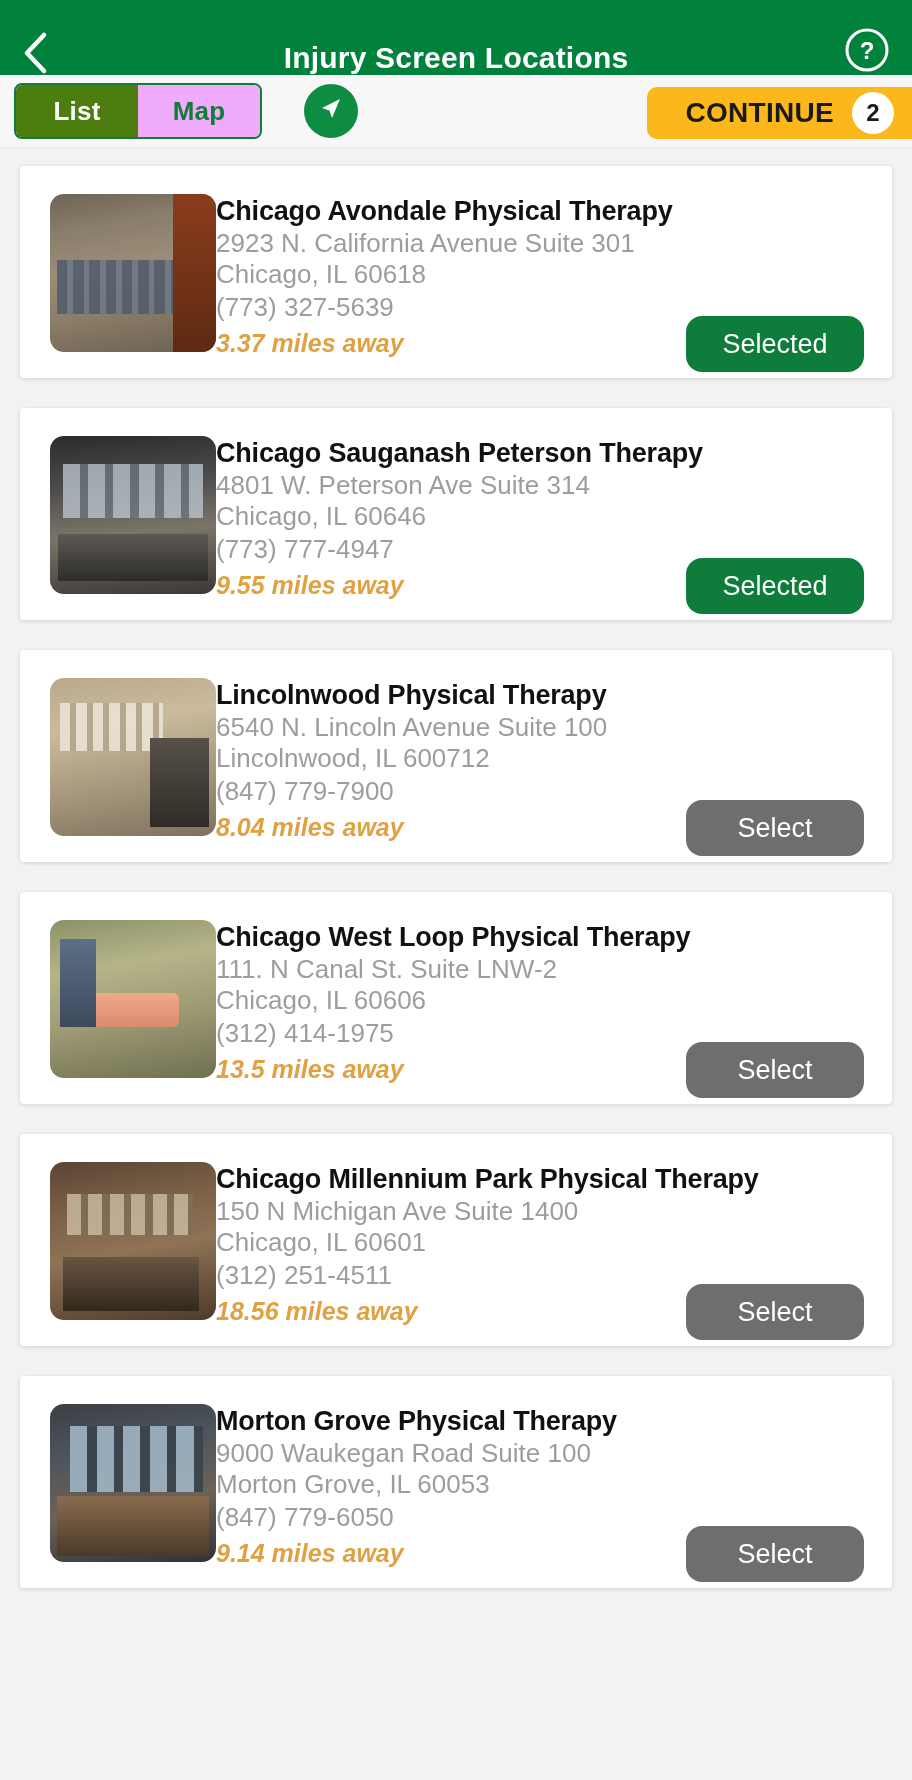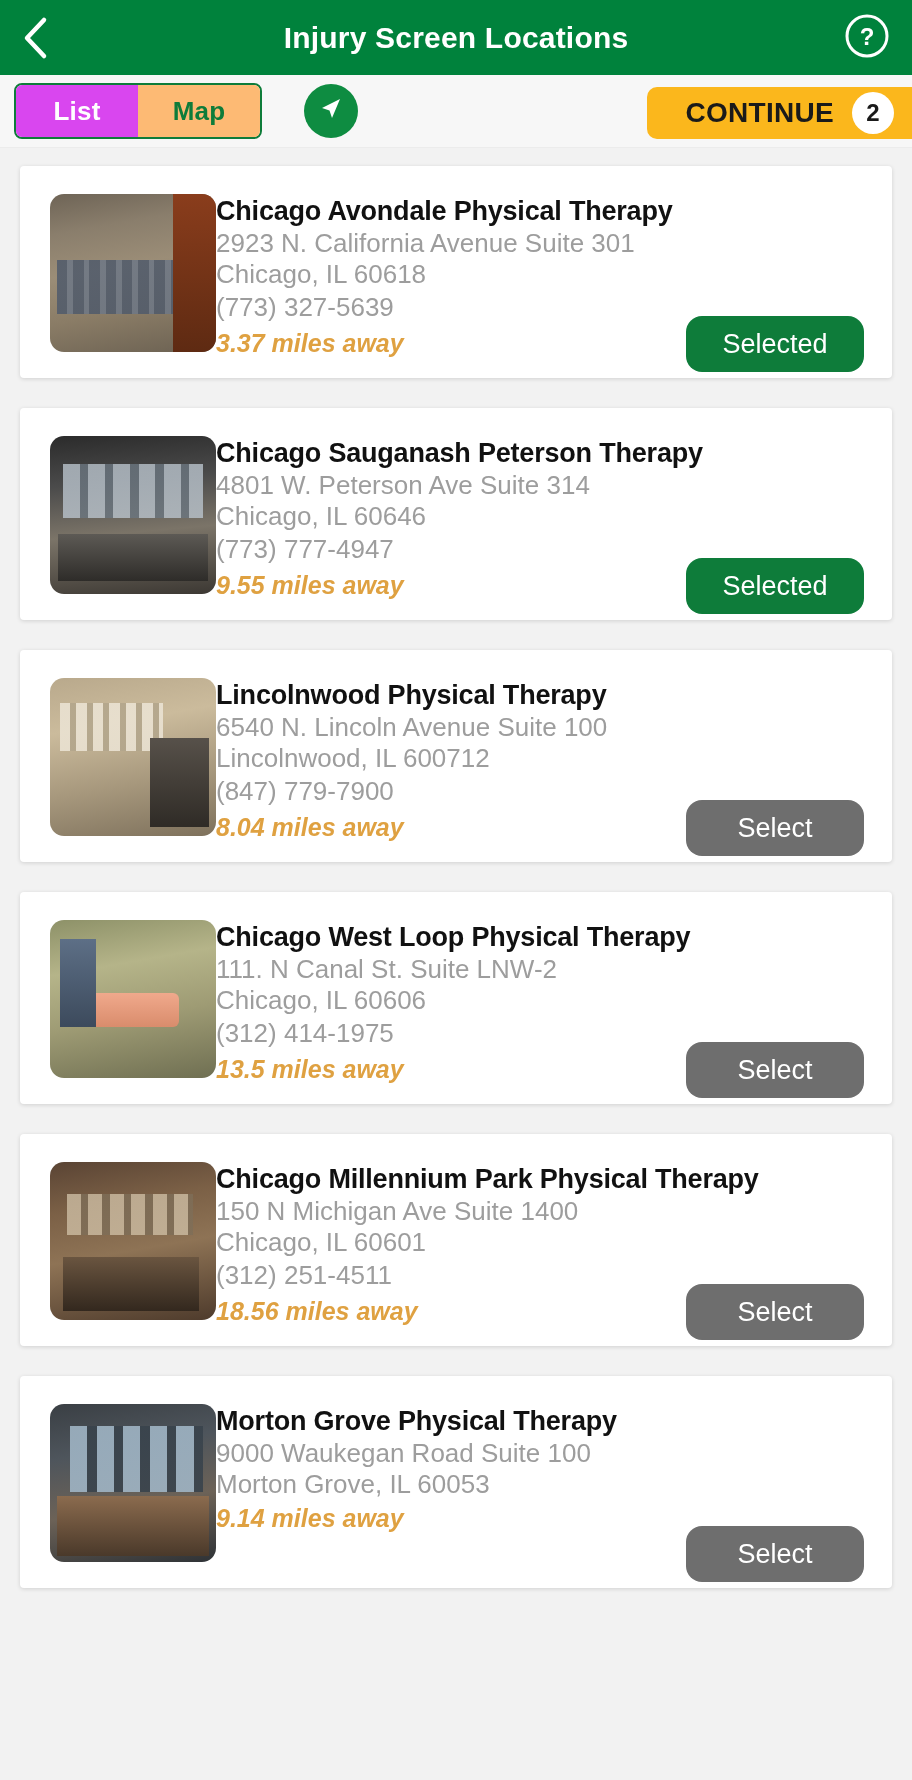--- a/index.html
+++ b/index.html
@@ -13,7 +13,7 @@
   .app-header {
     height: 75px;
     background: #00823C;
-    display: flex; align-items: center;
+    display: flex; align-items: flex-end;
     padding: 0 22px;
     position: relative;
   }

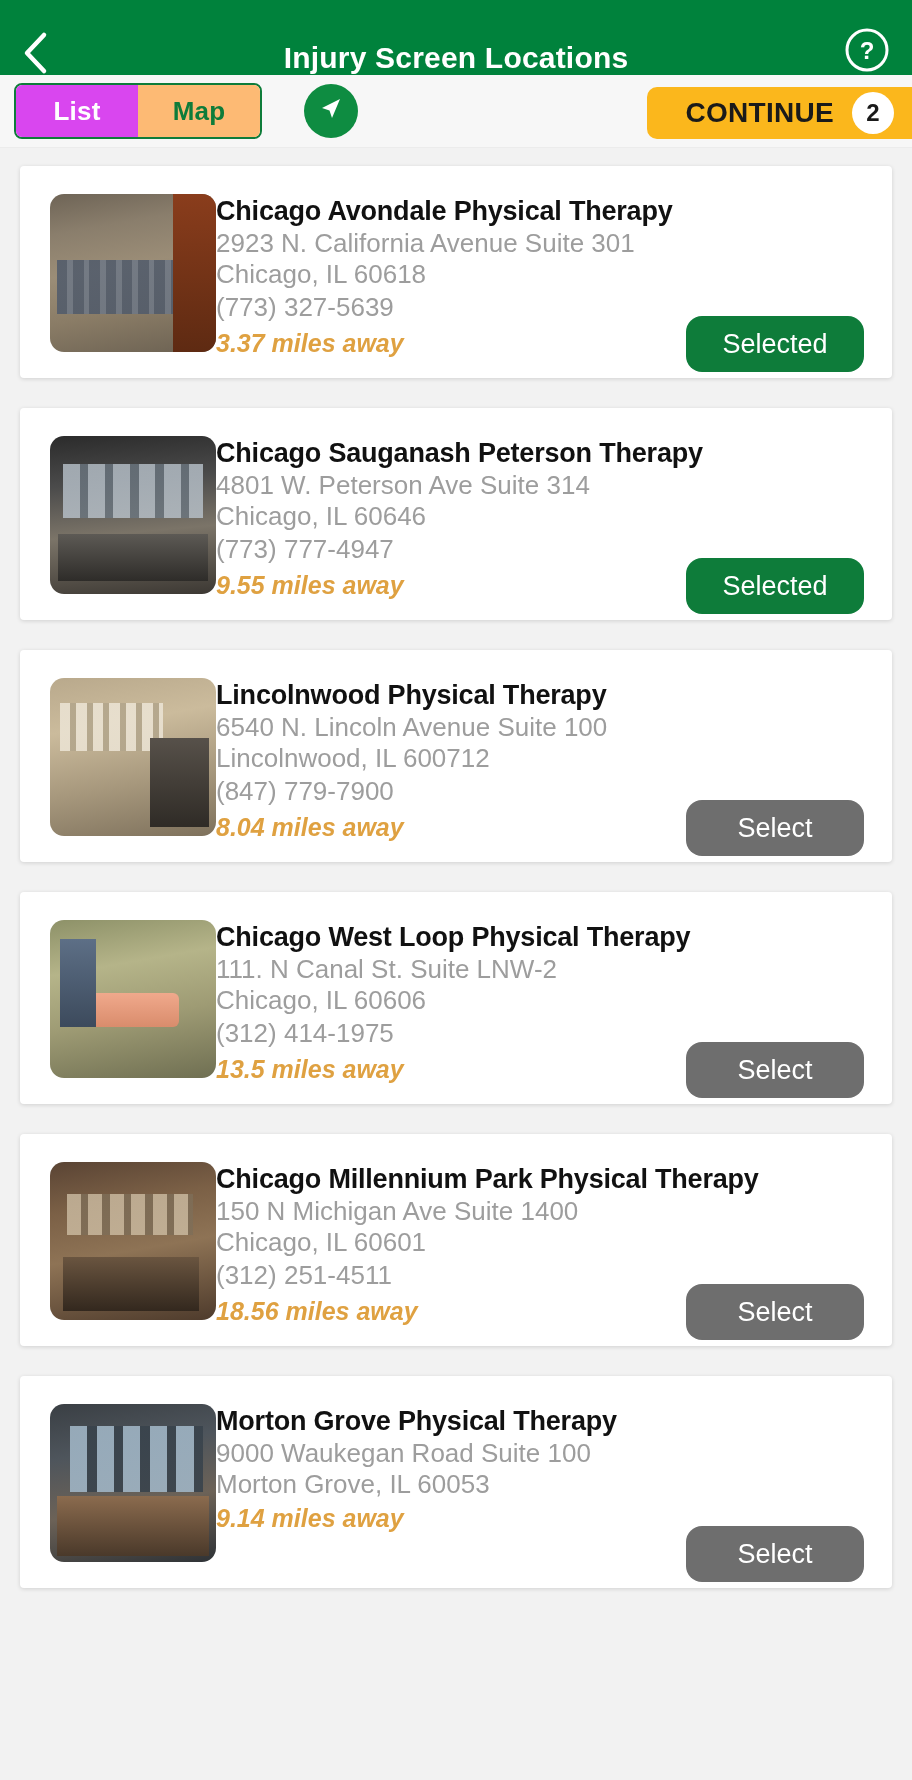--- a/index.html
+++ b/index.html
@@ -65,7 +65,7 @@
     cursor: pointer;
     letter-spacing: 0.2px;
   }
-  .seg.active { background: #d946ef; color: #ffffff; }
+  .seg.active { background: #4d7c0f; color: #ffffff; }
   .seg.inactive { background: #fdba74; color: #0E7C3A; }
   .locate-btn {
     width: 54px; height: 54px;

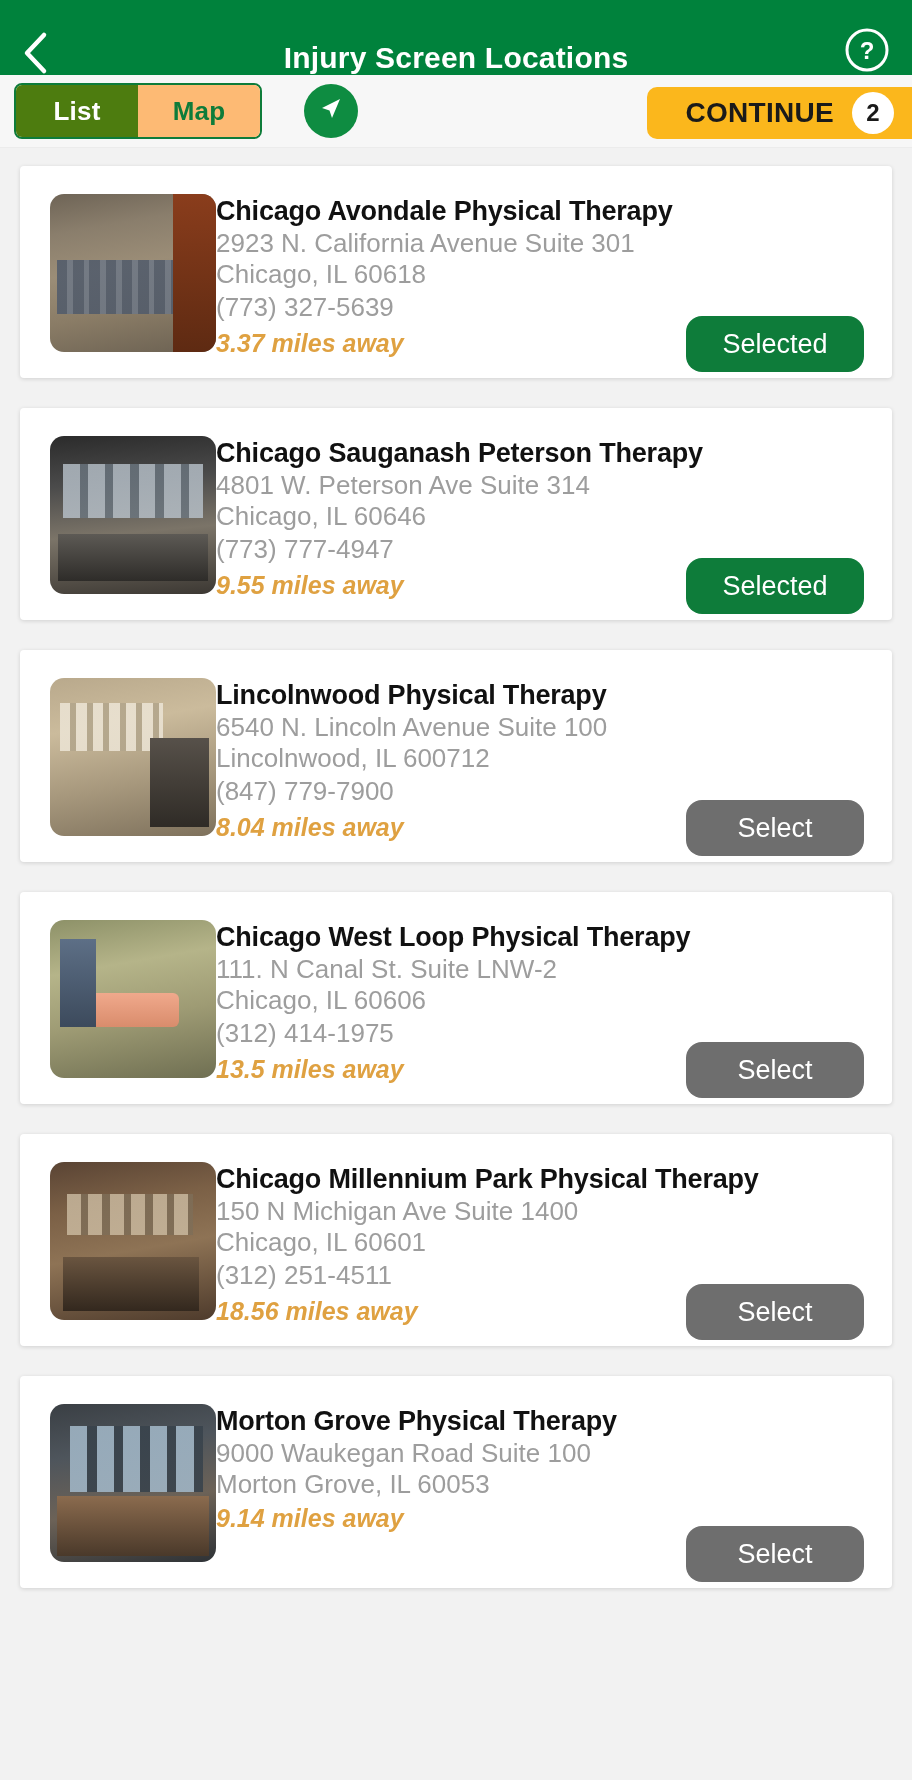--- a/index.html
+++ b/index.html
@@ -66,7 +66,7 @@
     letter-spacing: 0.2px;
   }
   .seg.active { background: #4d7c0f; color: #ffffff; }
-  .seg.inactive { background: #fdba74; color: #0E7C3A; }
+  .seg.inactive { background: #f0abfc; color: #0E7C3A; }
   .locate-btn {
     width: 54px; height: 54px;
     border-radius: 50%;

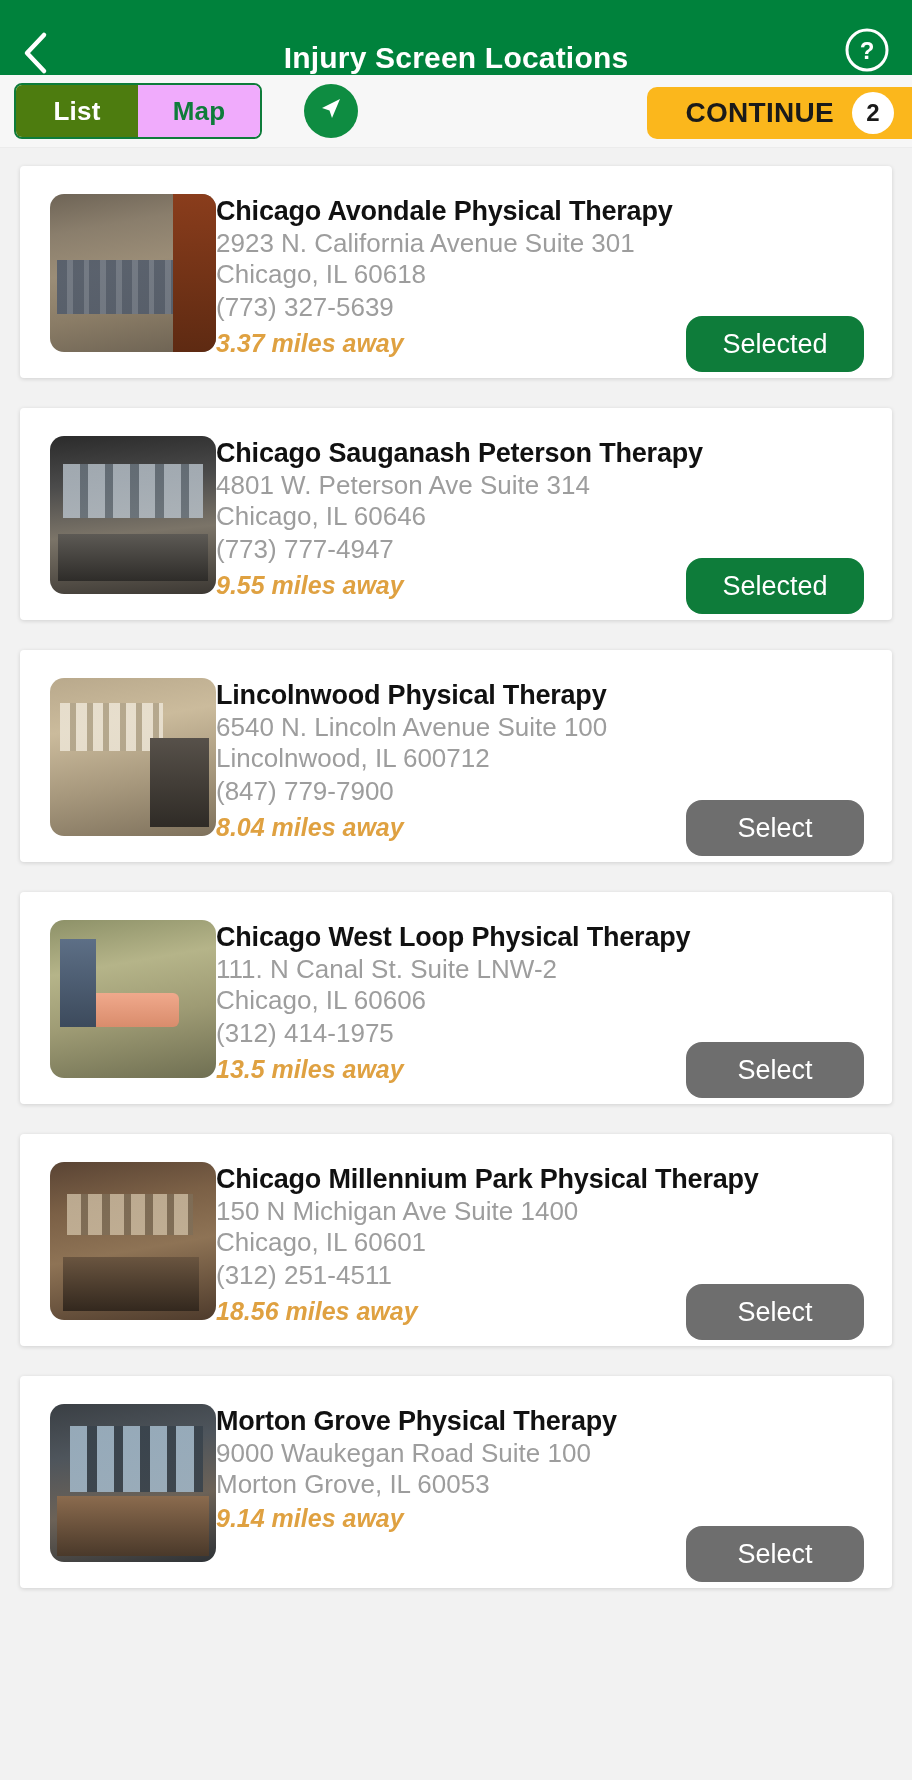--- a/index.html
+++ b/index.html
@@ -326,6 +326,7 @@
       <div class="loc-name">Morton Grove Physical Therapy</div>
       <div class="loc-addr">9000 Waukegan Road Suite 100</div>
       <div class="loc-addr">Morton Grove, IL 60053</div>
+      <div class="loc-phone">(847) 779-6050</div>
       <div class="loc-dist">9.14 miles away</div>
       <div class="action-btn select">Select</div>
     </div>

